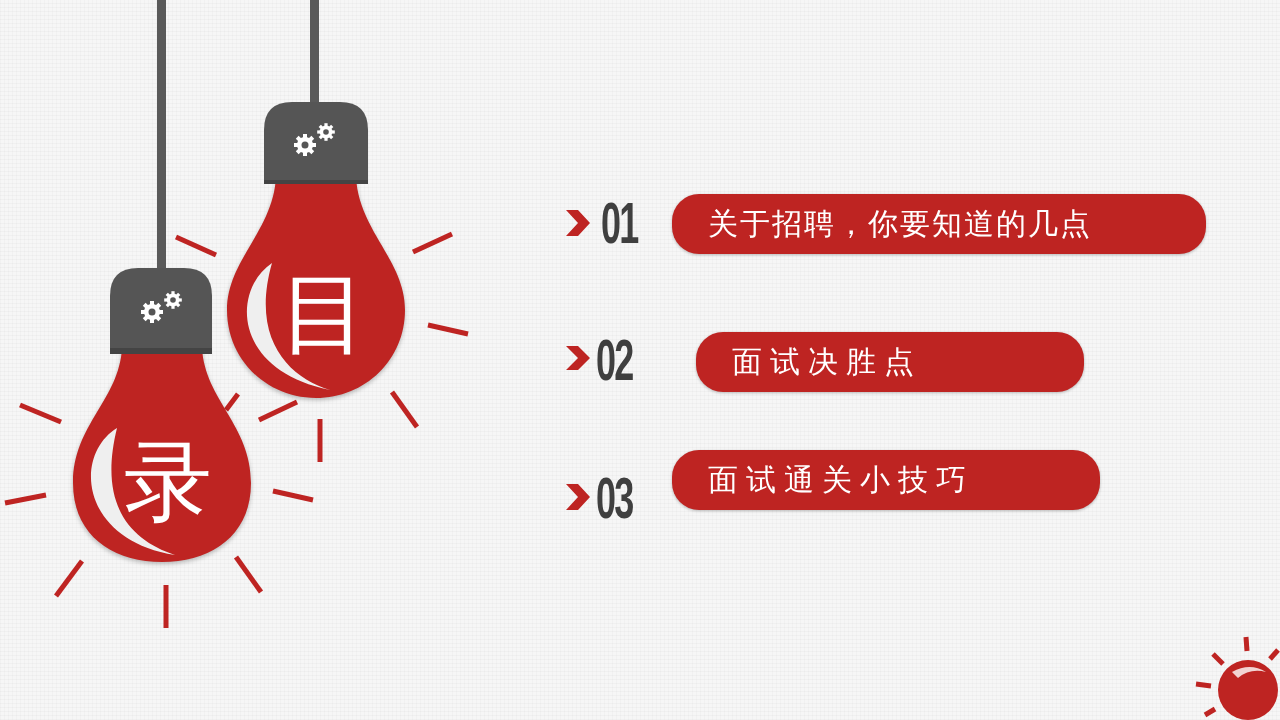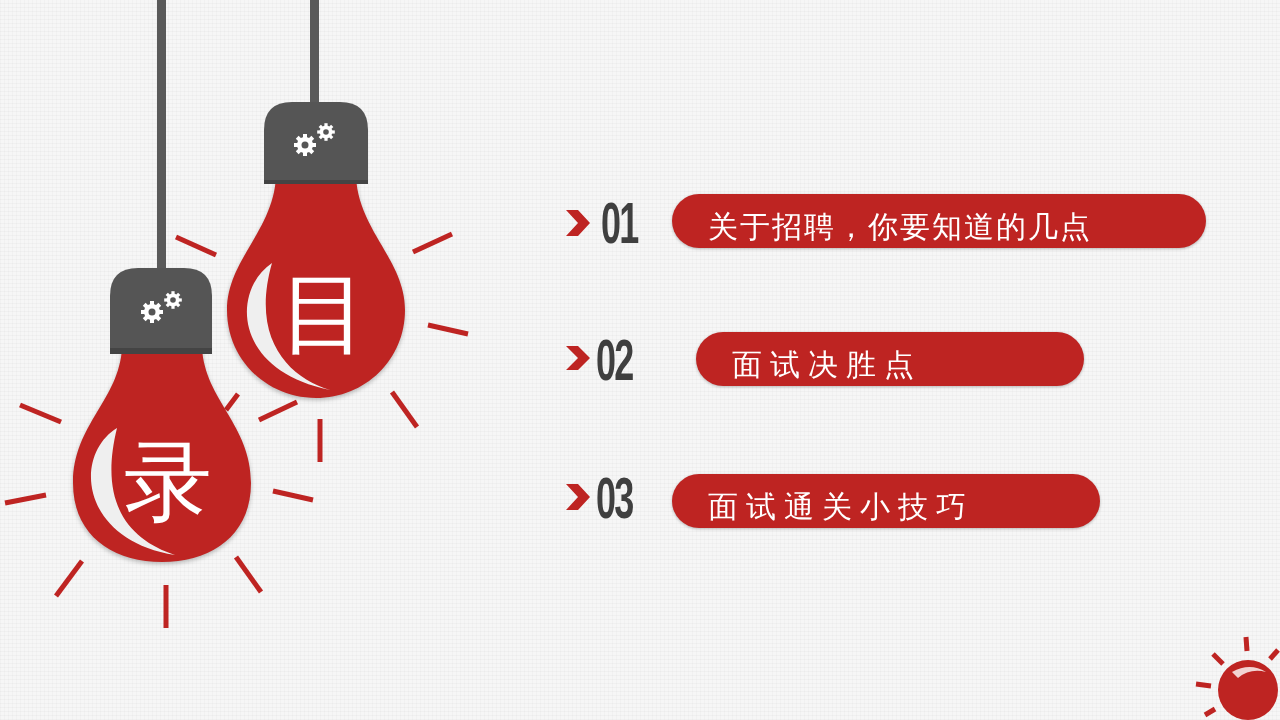--- a/index.html
+++ b/index.html
@@ -12,8 +12,8 @@
   .art{position:absolute;left:0;top:0;}
   .num{position:absolute;font-family:"Liberation Sans","DejaVu Sans",sans-serif;font-weight:bold;
     color:#3f3f3f;font-size:58px;line-height:58px;letter-spacing:-3px;transform:scaleX(0.62);transform-origin:left top;}
-  .pill{position:absolute;height:54px;border-radius:27px;background:#be2422;
-    box-shadow:0 1px 3px rgba(0,0,0,0.25);display:flex;align-items:flex-end;}
+  .pill{position:absolute;height:60px;border-radius:27px;background:#be2422;
+    box-shadow:0 1px 3px rgba(0,0,0,0.25);display:flex;align-items:center;}
   .pill span{color:#fff;font-size:30px;padding-left:36px;white-space:nowrap;}
   .big-char{position:absolute;color:#fff;font-size:88px;line-height:88px;}
 </style>

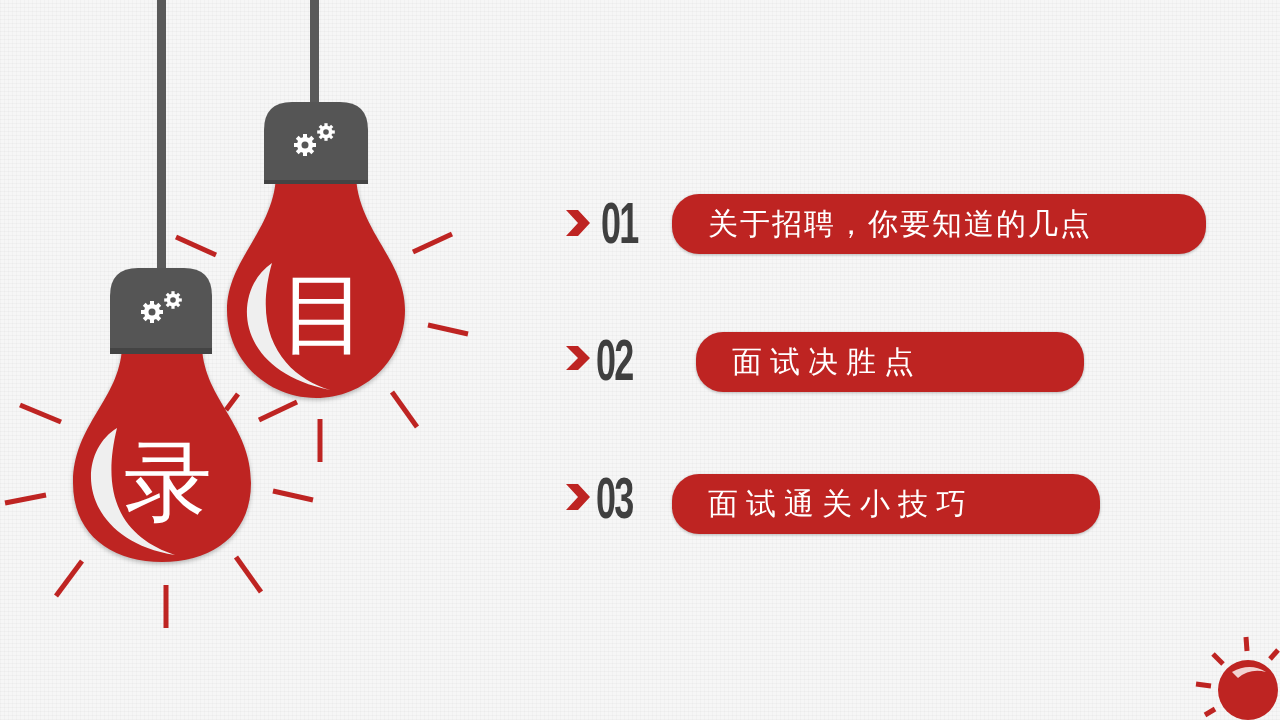--- a/index.html
+++ b/index.html
@@ -111,7 +111,7 @@
 </div>
 
 <div class="num" style="left:596px;top:469px;">03</div>
-<div class="pill" style="left:672px;top:474px;width:428px;">
+<div class="pill" style="left:672px;top:450px;width:428px;">
   <span style="letter-spacing:8px;">面试通关小技巧</span>
 </div>
 

